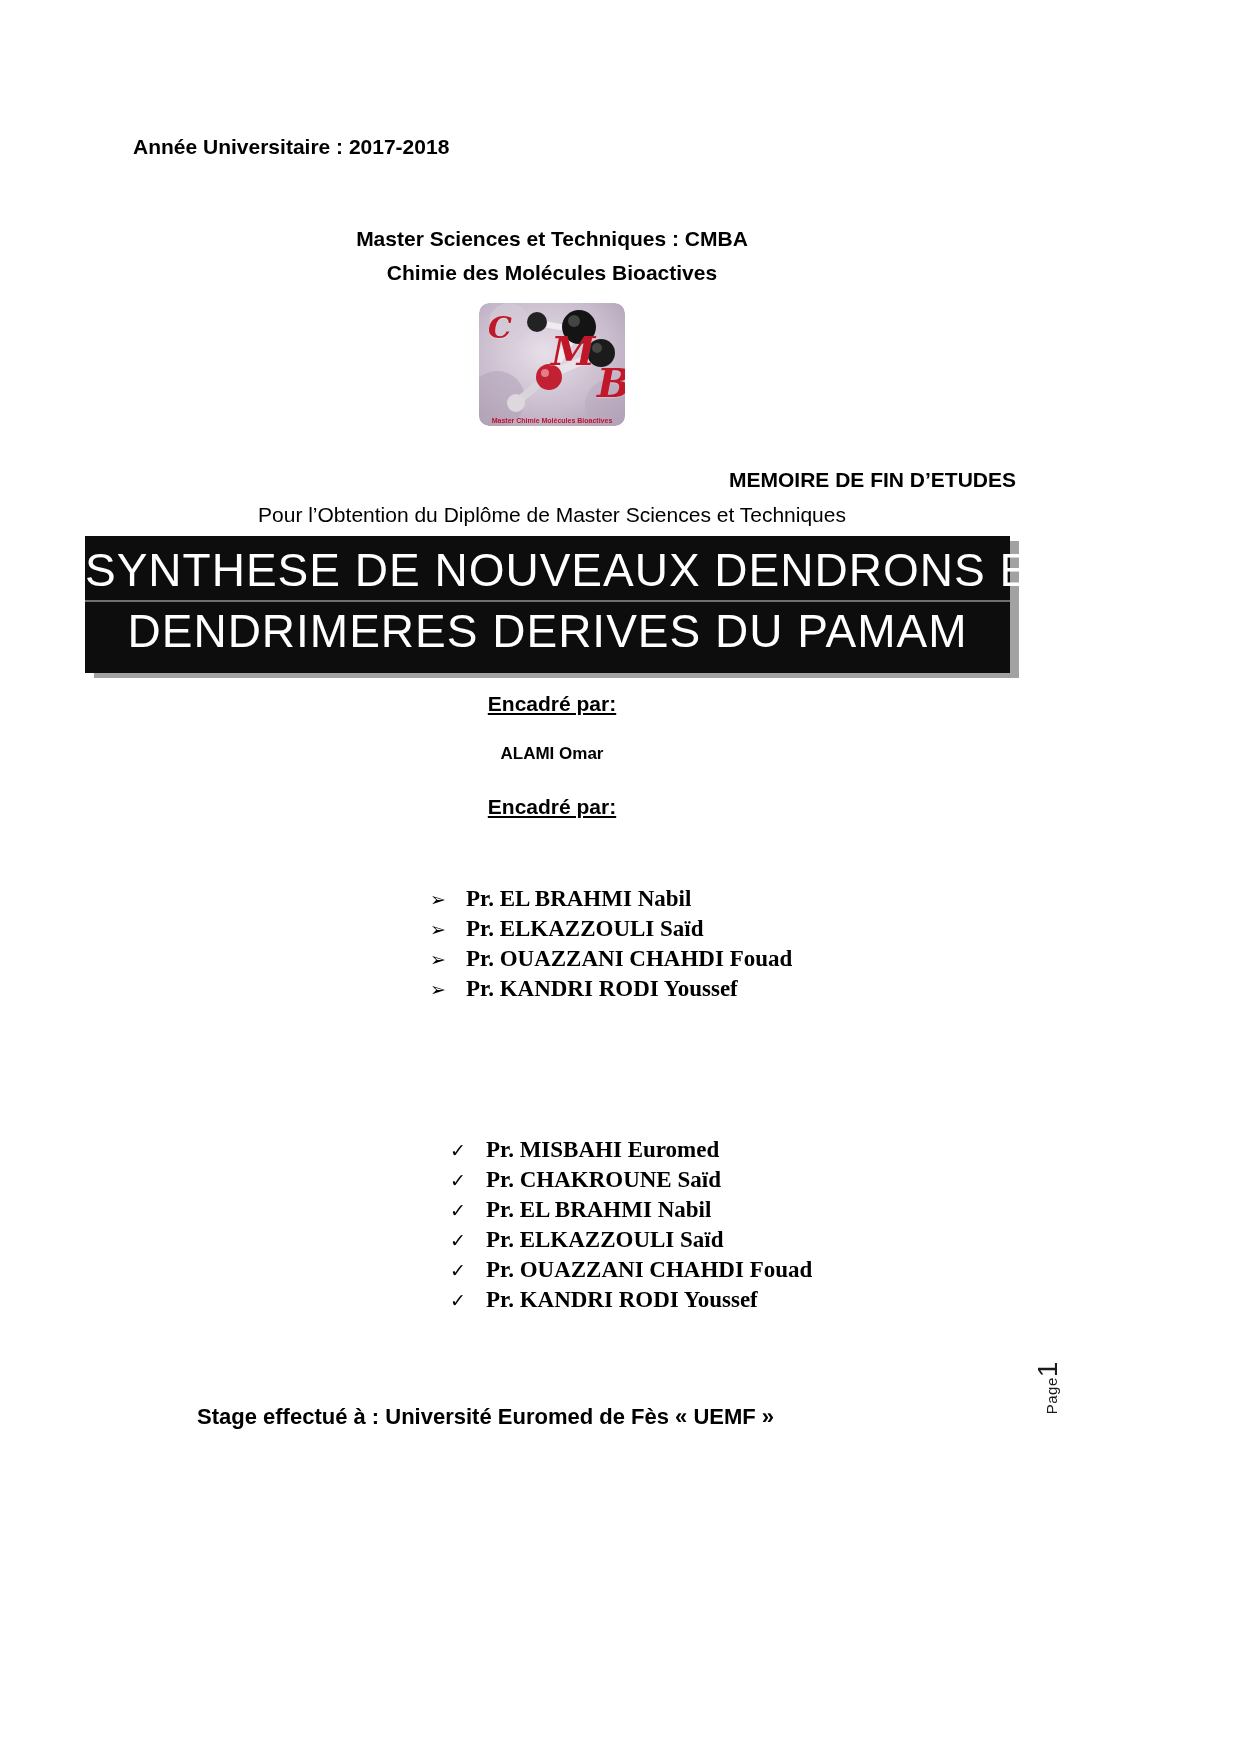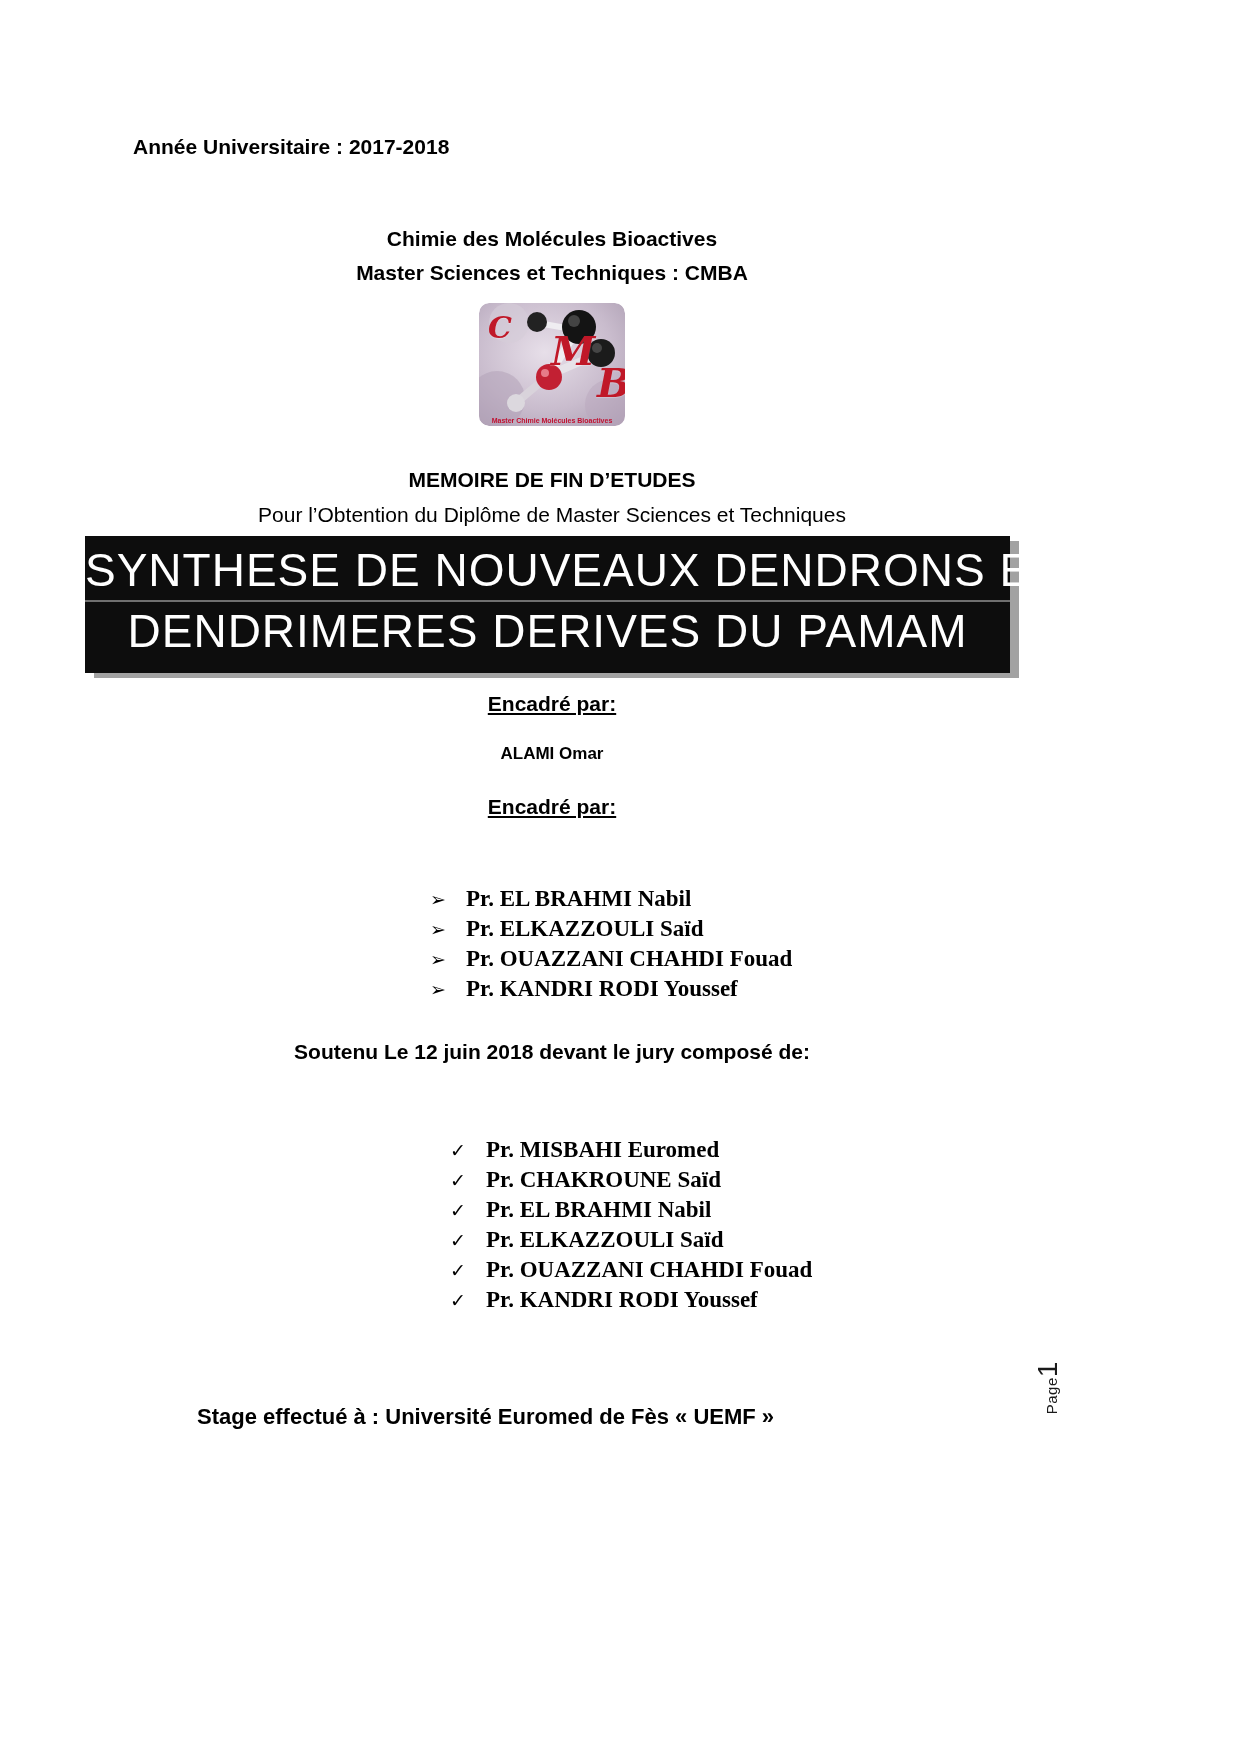--- a/index.html
+++ b/index.html
@@ -123,8 +123,8 @@
   <div class="content">
 
     <div class="program">
+      <div>Master Sciences et Techniques : CMBA</div>
       <div>Chimie des Molécules Bioactives</div>
-      <div>Master Sciences et Techniques : CMBA</div>
     </div>
 
     <div class="logo">

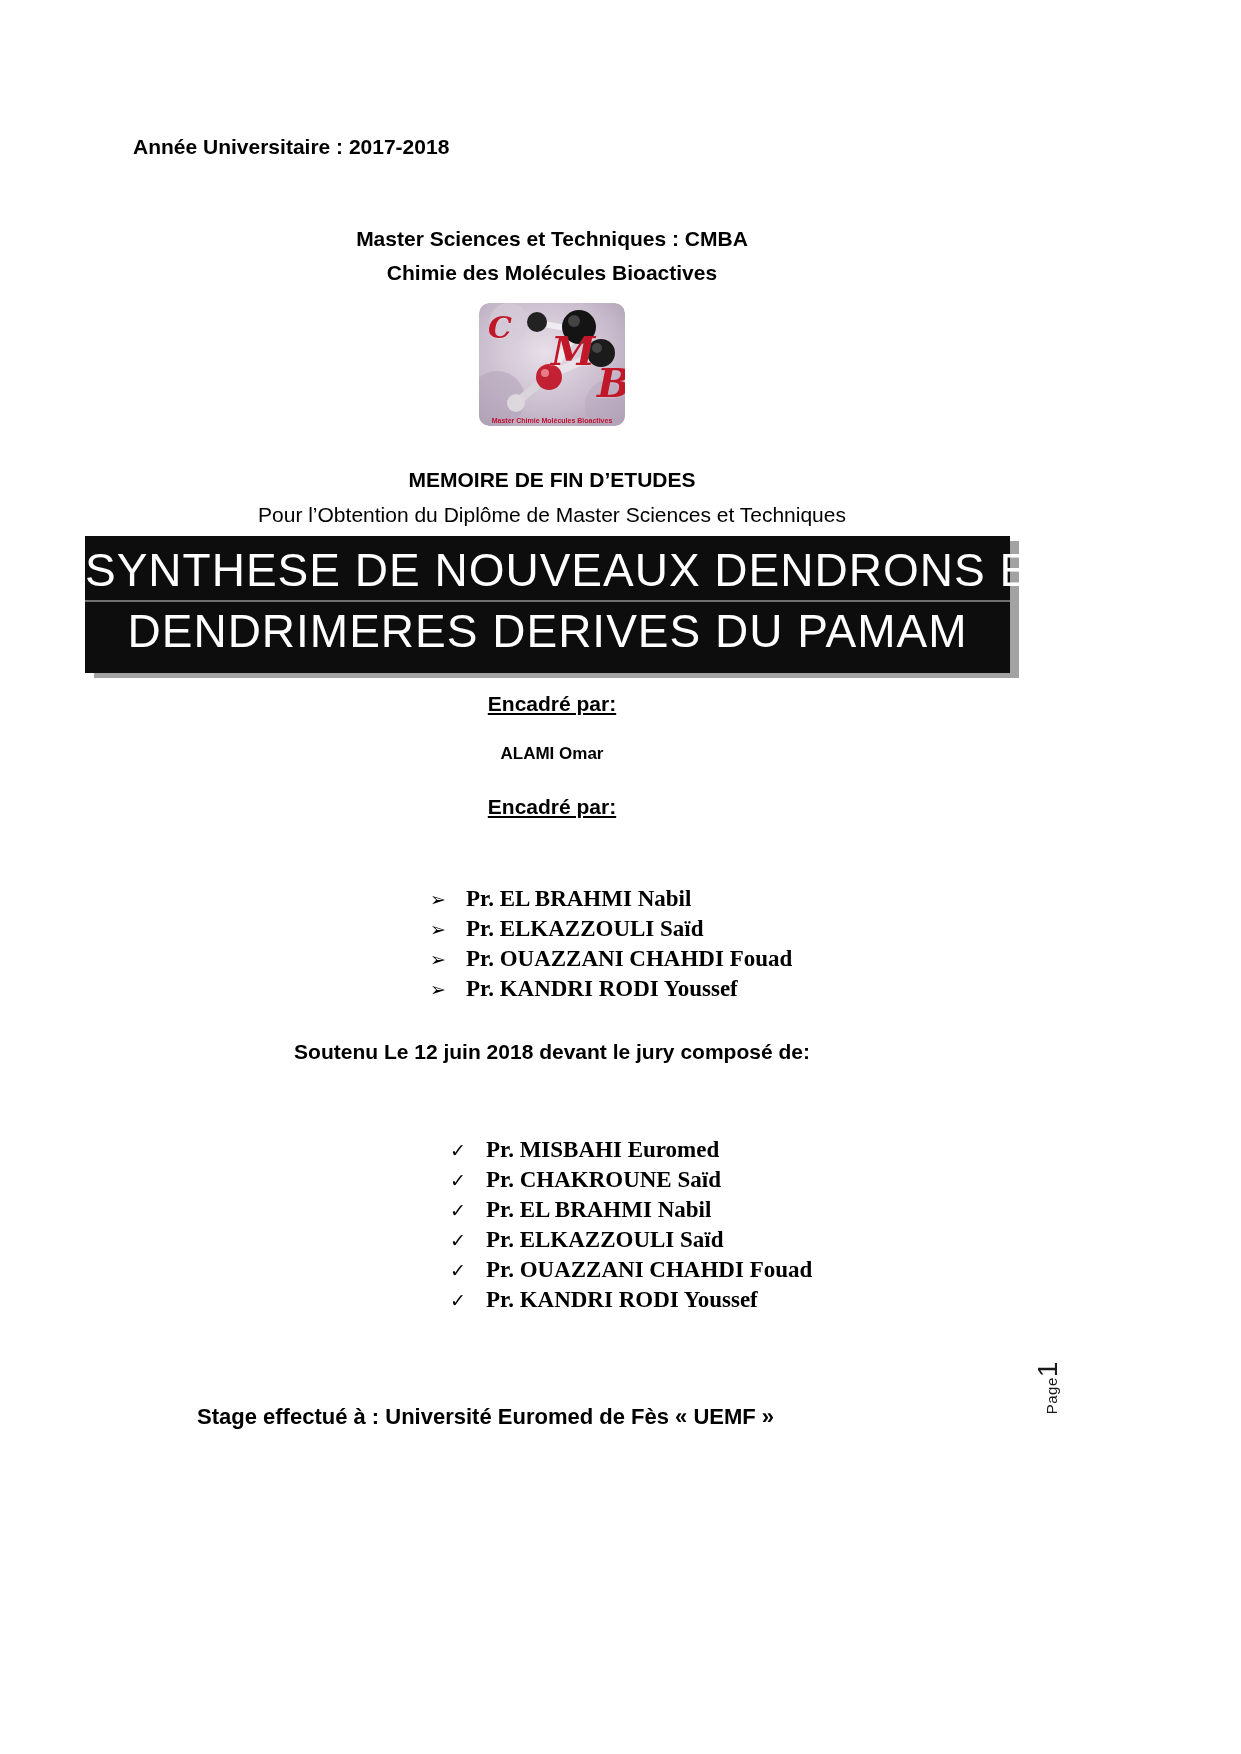--- a/index.html
+++ b/index.html
@@ -51,7 +51,7 @@
   }
   .memoire-title {
     position: absolute; top: 468px; left: 0; width: 100%;
-    font-size: 21px; font-weight: bold;
+    font-size: 21px; font-weight: bold; text-align: right;
   }
   .memoire-subtitle {
     position: absolute; top: 503px; left: 0; width: 100%;

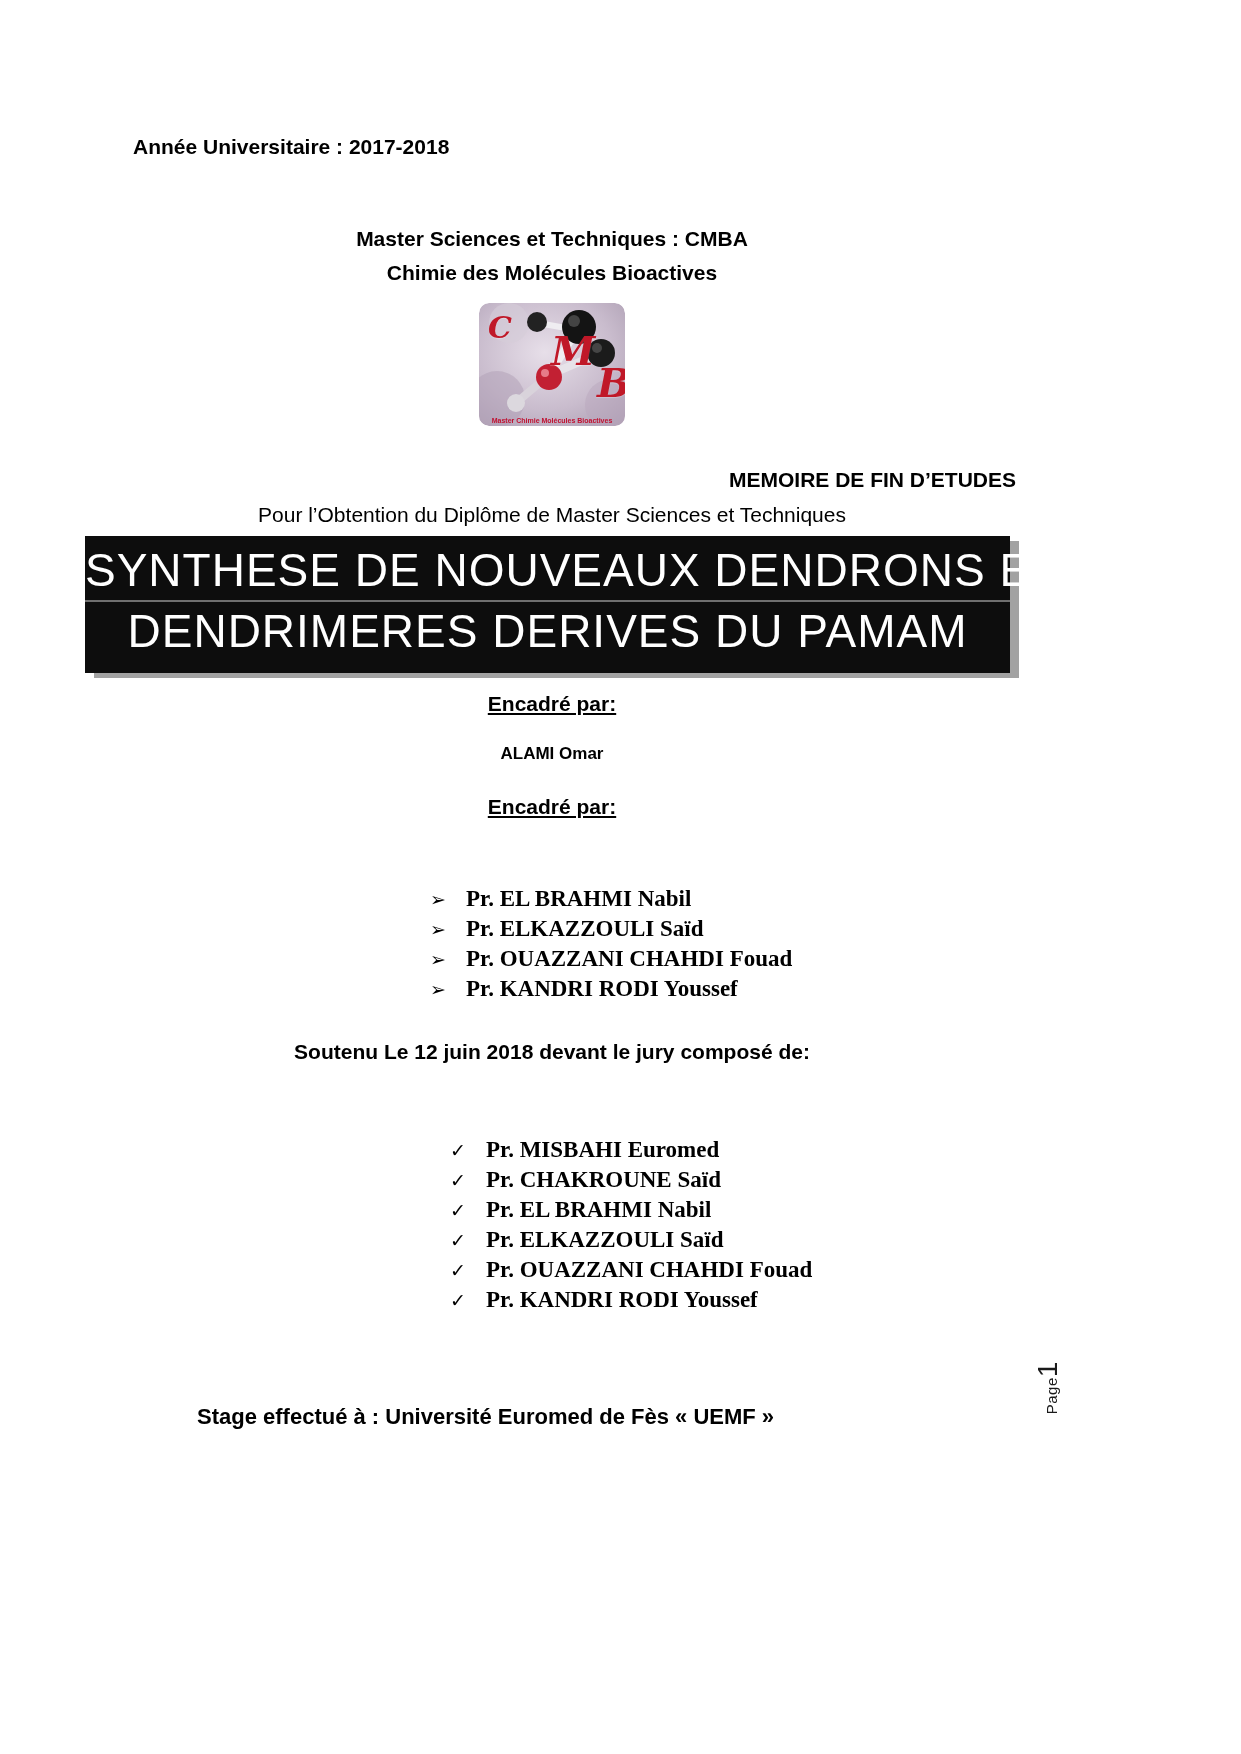--- a/index.html
+++ b/index.html
@@ -191,7 +191,6 @@
       </div>
     </div>
 
-    <div class="defense-line">Soutenu Le 12  juin 2018  devant le jury composé de:</div>
 
     <div class="list jury">
       <div class="list-row">

